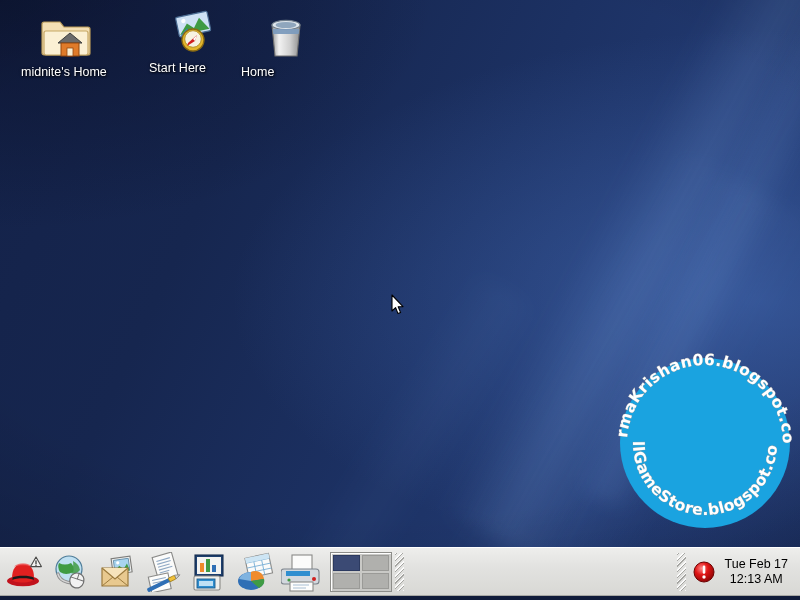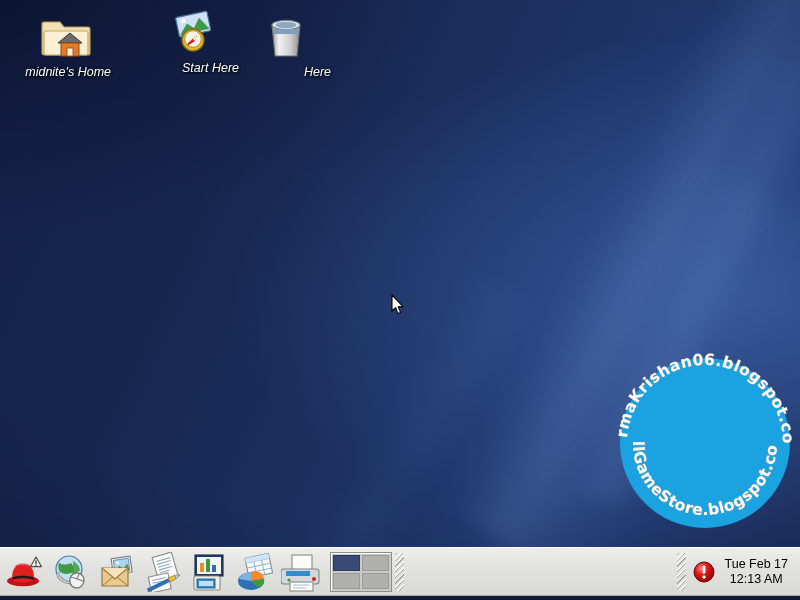--- a/index.html
+++ b/index.html
@@ -41,8 +41,8 @@
 
   
   .dicon {
-    position:absolute; width:96px; text-align:right; cursor:default;
-    -webkit-user-select:none; user-select:none;font-style:italic;
+    position:absolute; width:96px; text-align:left; cursor:default;
+    -webkit-user-select:none; user-select:none;
   }
   .dicon .glyph { height:52px; display:flex; align-items:flex-end; justify-content:center; }
   .dicon .lbl {

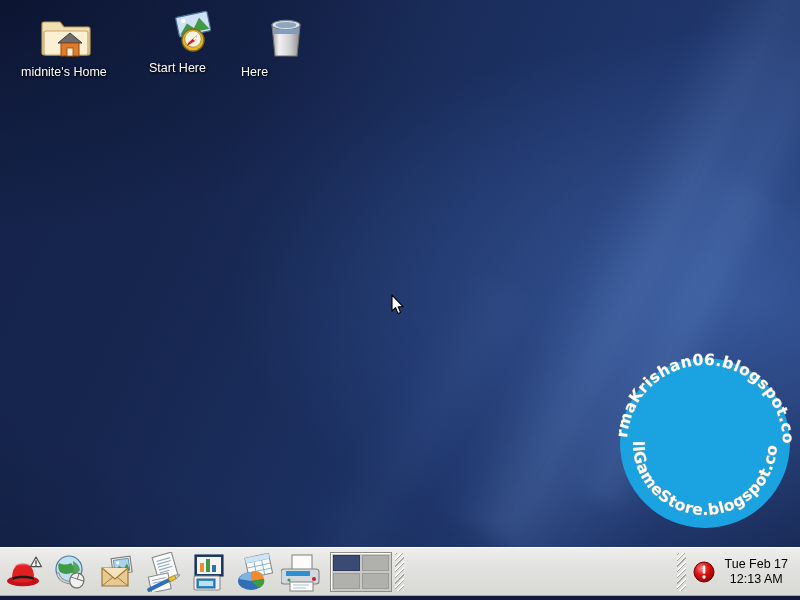--- a/index.html
+++ b/index.html
@@ -177,7 +177,7 @@
         <path d="M12.6 17 h26.8 l-0.7 5 h-25.4 z" fill="#7c9bbd" opacity=".95"></path>
       </svg>
     </div>
-    <span class="lbl">Here</span>
+    <span class="lbl">Home</span>
   </div>
 
   <div id="watermark">

